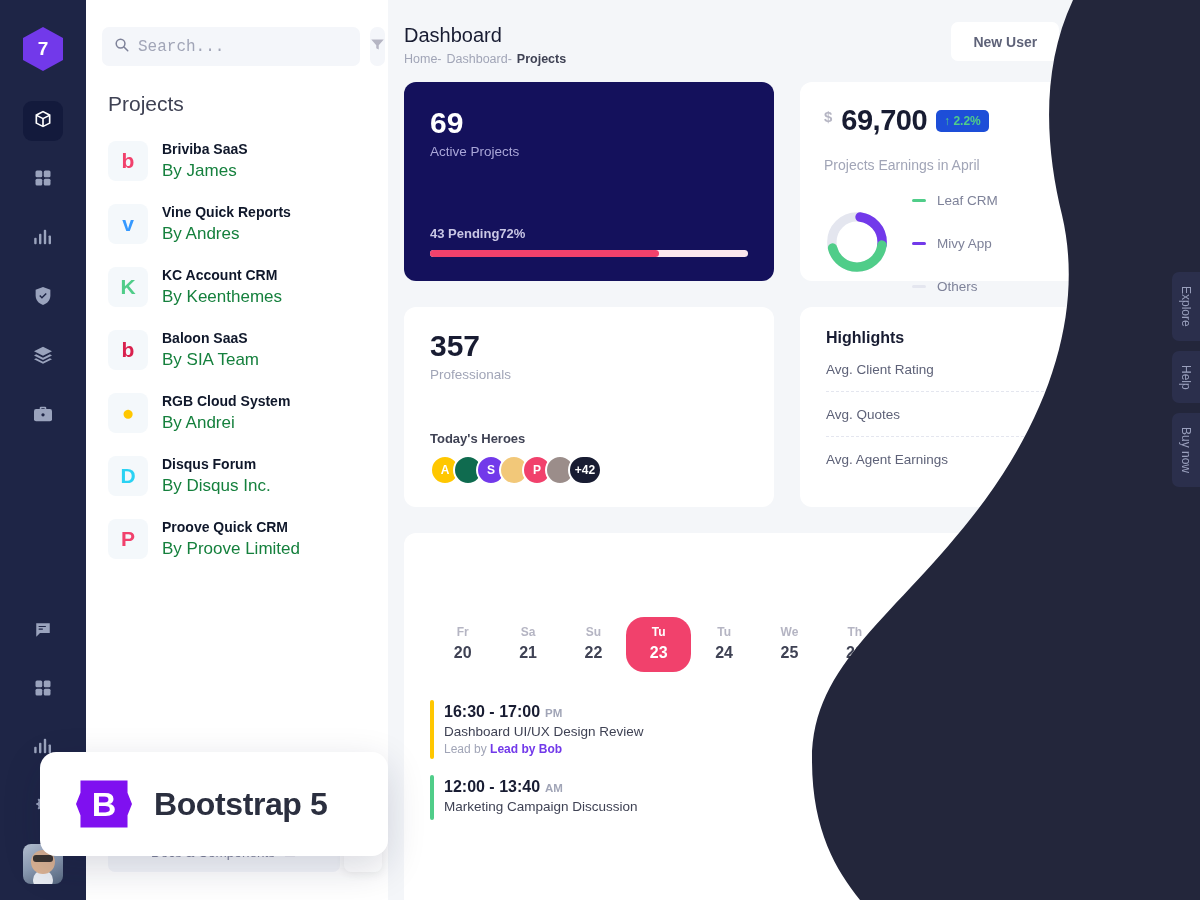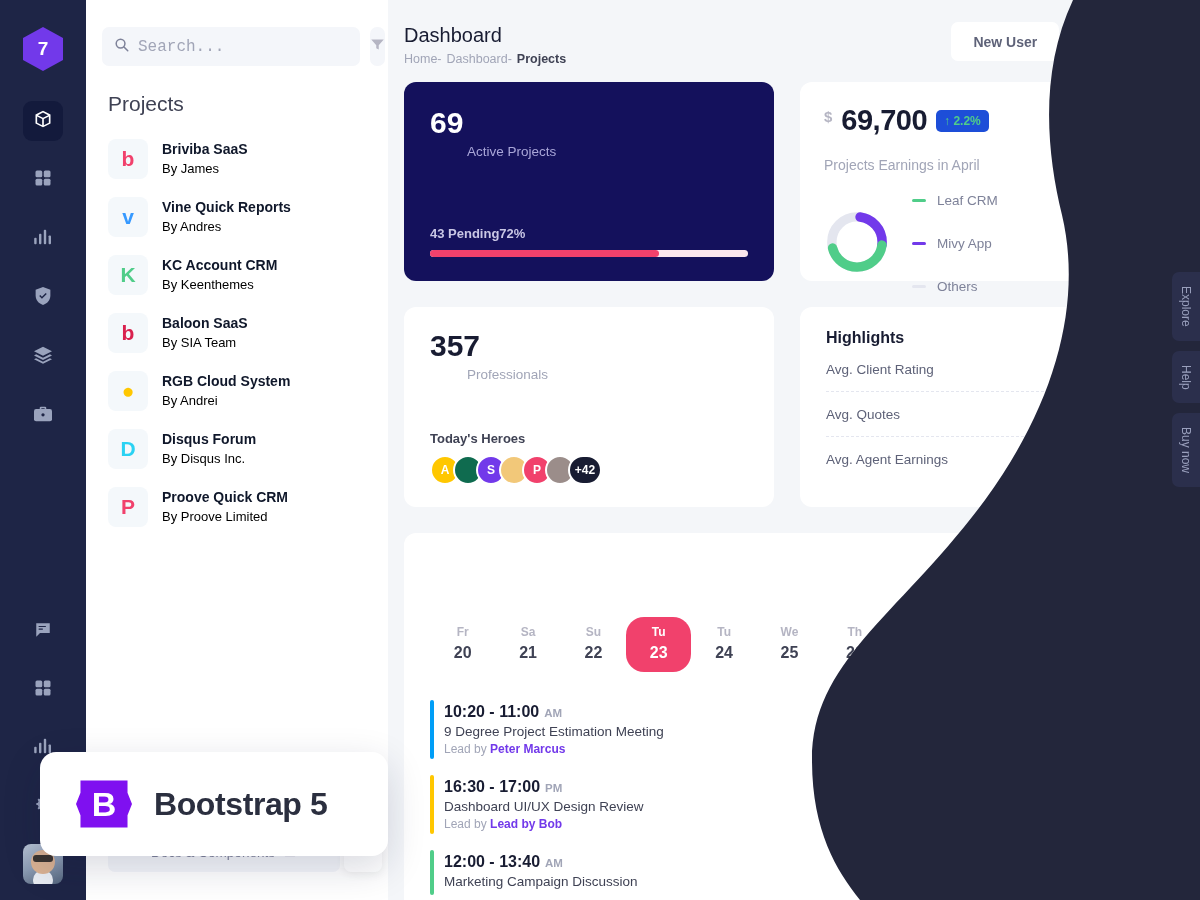--- a/index.html
+++ b/index.html
@@ -111,7 +111,7 @@
     height: 199px; display:flex; flex-direction:column;
   }
   .big-num { font-size: 30px; color:#fff; font-weight:bold; line-height:1.1; }
-  .big-lbl { font-size: 13.5px; color:#a9a6d8; margin-top:5px;margin-left:37px; }
+  .big-lbl { font-size: 13.5px; color:#a9a6d8; margin-top:5px; }
   .prog-row { margin-top:auto; display:flex; font-size:13px; color:#c9c7e5; font-weight:bold;}
   .prog-track { margin-top:9px; height:7px; border-radius:4px; background:#fbe7ee; }
   .prog-fill { height:7px; border-radius:4px; background:#f1416c; }

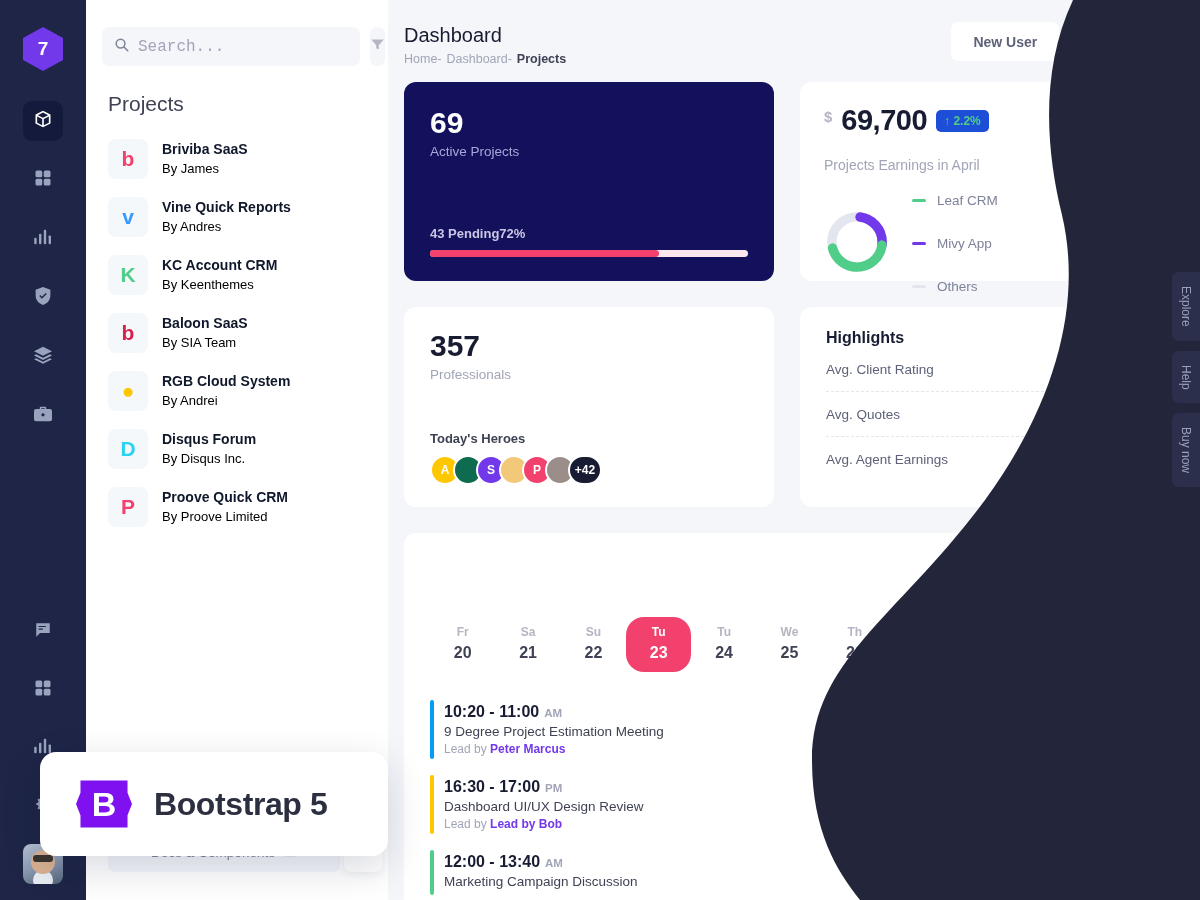--- a/index.html
+++ b/index.html
@@ -75,7 +75,7 @@
     font-size: 21px; font-weight: bold;
   }
   .proj-name { font-size: 14px; font-weight: bold; color: #0f172a; line-height: 1.45; }
-  .proj-by { font-size: 13px; color: #000000; line-height: 1.45; }
+  .proj-by { font-size: 17px; color: #15803d; line-height: 1.45; }
 
   .docs-bar {
     position:absolute; left: 22px; bottom: 28px; width: 232px; height: 40px;

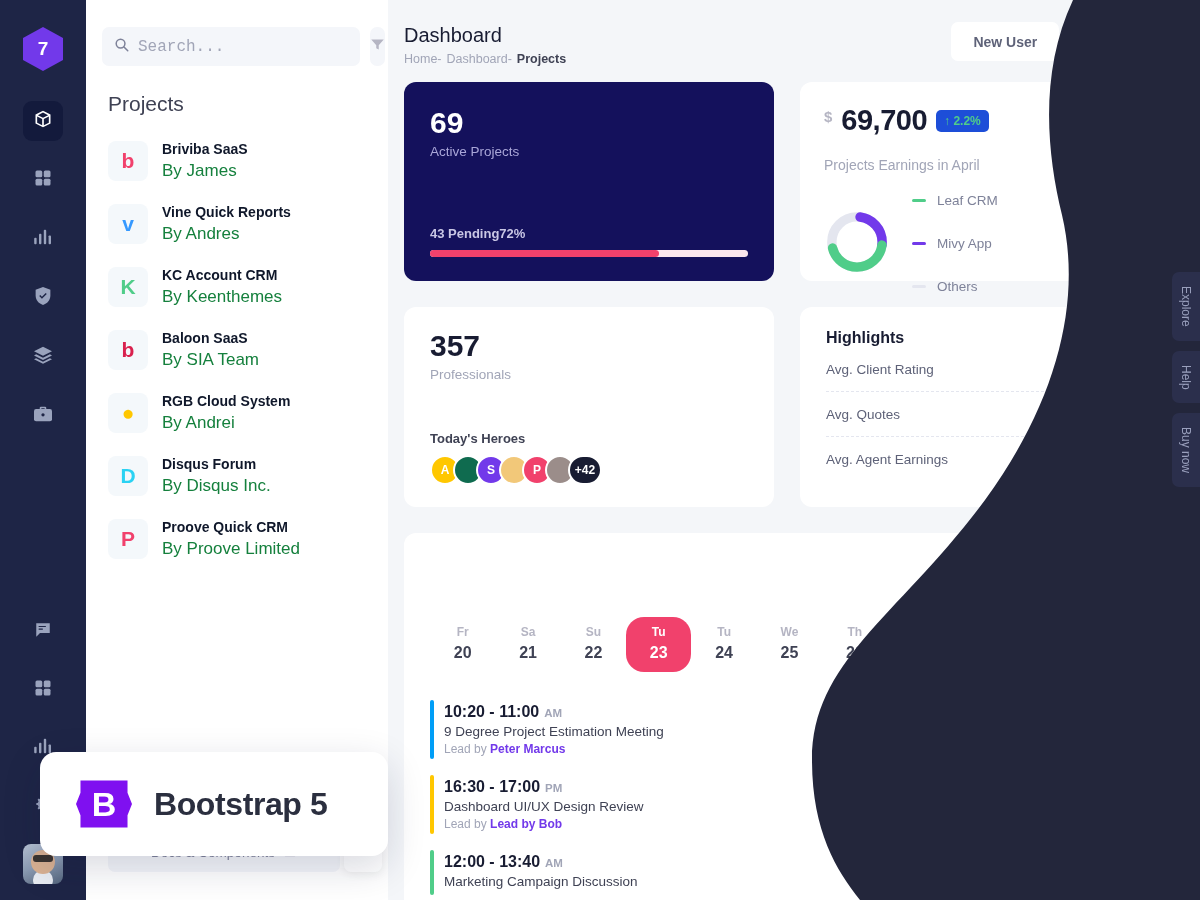--- a/index.html
+++ b/index.html
@@ -559,15 +559,6 @@
       </div>
     <div class="events">
         <div class="event">
-          <span class="ebar" style="background:#009ef7"></span>
-          <div>
-            <div><span class="etime">10:20 - 11:00</span><span class="eampm">AM</span></div>
-            <div class="etitle">9 Degree Project Estimation Meeting</div>
-            <div class="elead"><span>Lead by </span><b>Peter Marcus</b></div>
-          </div>
-          <div class="view-btn">View</div>
-        </div>
-        <div class="event">
           <span class="ebar" style="background:#ffc700"></span>
           <div>
             <div><span class="etime">16:30 - 17:00</span><span class="eampm">PM</span></div>

